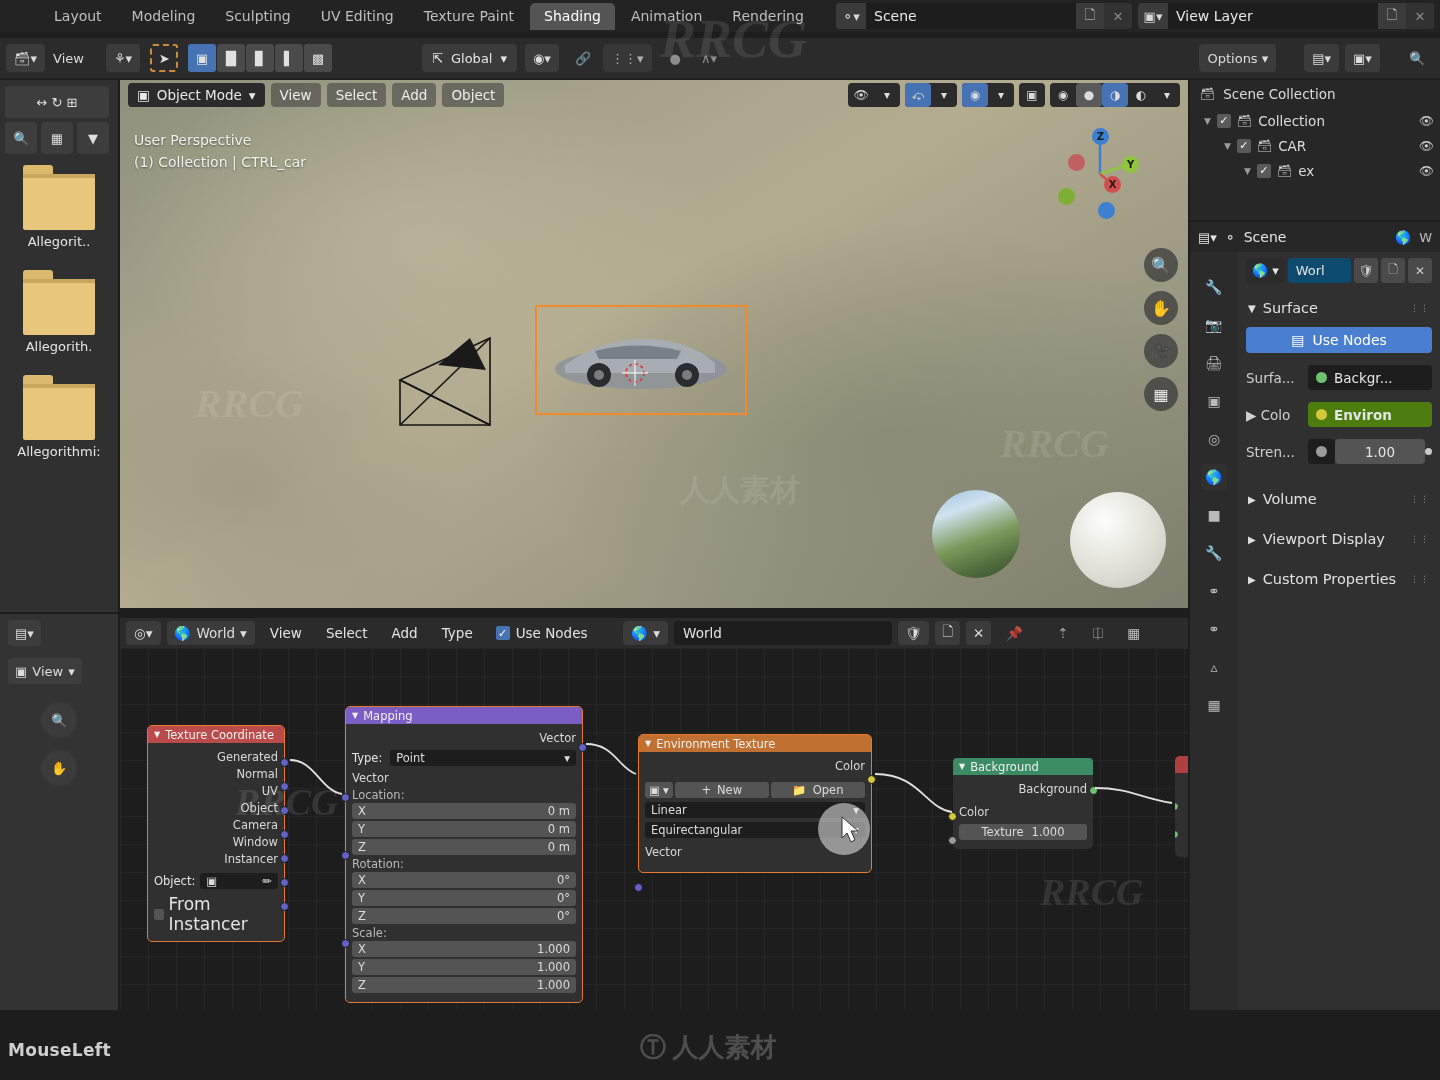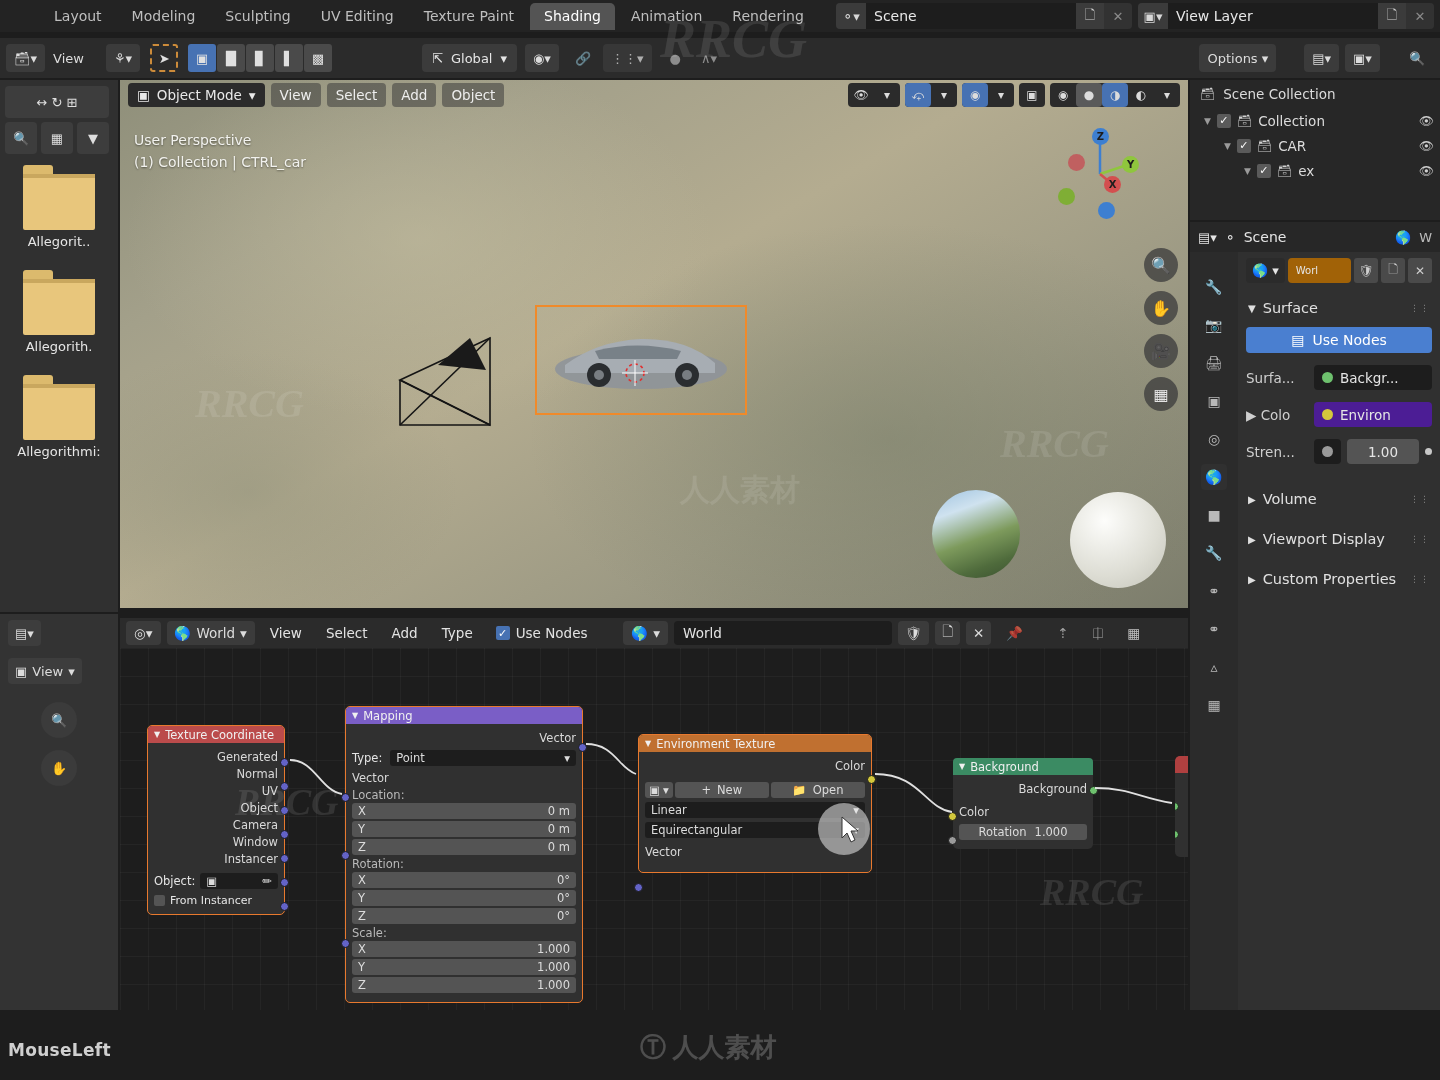--- a/index.html
+++ b/index.html
@@ -211,8 +211,8 @@
     border-radius: 4px; padding: 0 6px;
   }
   .pdata .nm {
-    flex: 1; height: 25px; background: #a16207; border-radius: 4px;
-    display: flex; align-items: center; padding: 8px 8px; font-size: 10px; min-width: 52px;
+    flex: 1; height: 25px; background: #0c4a6e; border-radius: 4px;
+    display: flex; align-items: center; padding: 8px 8px; font-size: 13px; min-width: 52px;
   }
   .pdata .ic {
     width: 24px; height: 25px; background: #4a4a4a; border-radius: 3px;

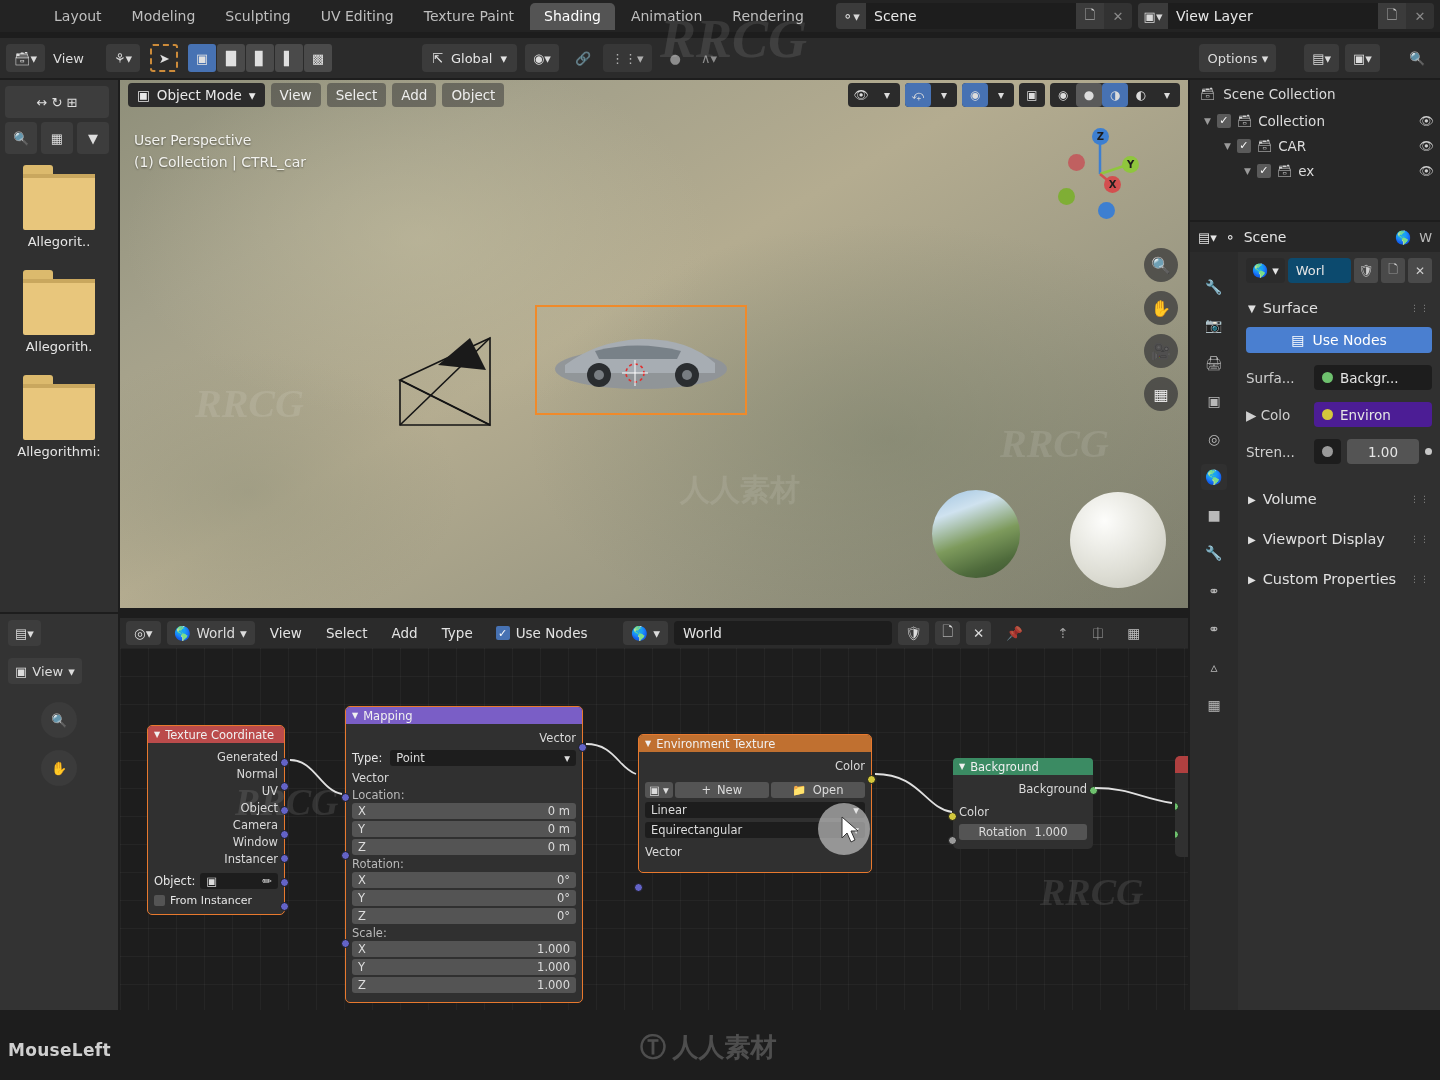--- a/index.html
+++ b/index.html
@@ -228,7 +228,7 @@
     align-items: center; justify-content: center; gap: 8px; color: #fff;
     font-size: 14px; margin: 6px 0 12px;
   }
-  .prow { display: flex; align-items: center; gap: 6px; margin-bottom: 12px; }
+  .prow { display: flex; align-items: center; gap: 0; margin-bottom: 12px; }
   .prow .lab { width: 62px; font-size: 13.5px; color: #cfcfcf; white-space: nowrap; overflow: hidden; }
   .prow .val {
     flex: 1; height: 25px; border-radius: 4px; display: flex; align-items: center;

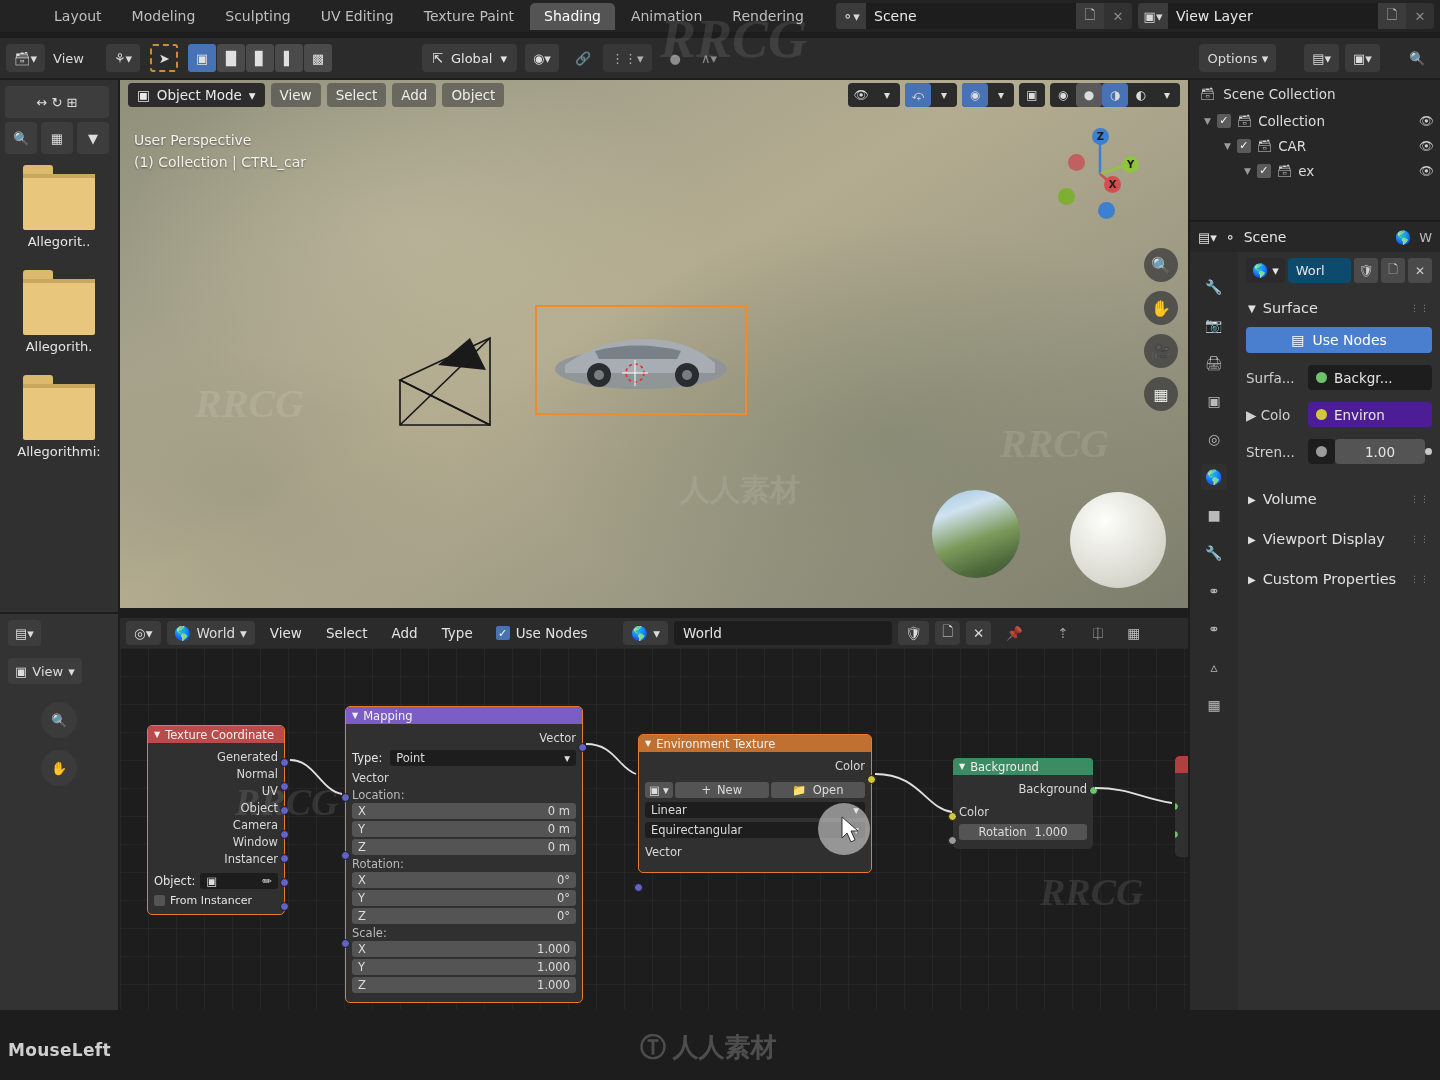--- a/index.html
+++ b/index.html
@@ -235,7 +235,7 @@
     gap: 7px; padding: 0 8px; font-size: 13.5px;
   }
   .val.dark { background: #1d1d1d; }
-  .val.blue { background: #4c1d95; }
+  .val.blue { background: #4d7c0f; font-weight: bold; }
   .val.gray { background: #545454; justify-content: center; }
   .dot { width: 11px; height: 11px; border-radius: 50%; }
 

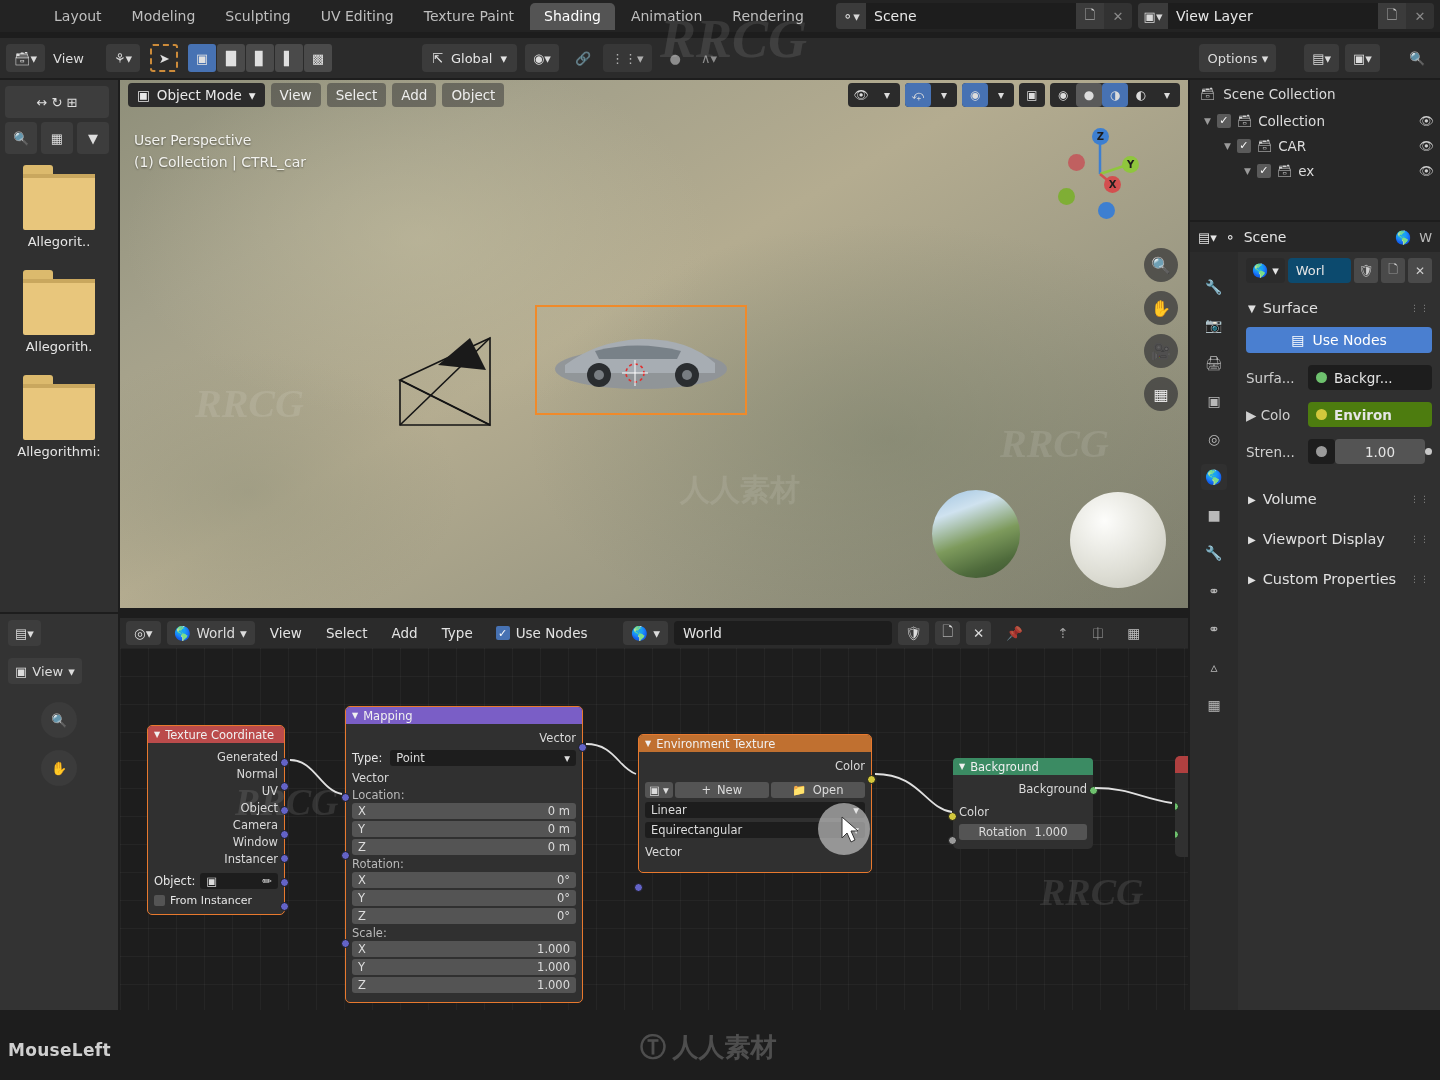--- a/index.html
+++ b/index.html
@@ -798,7 +798,7 @@
           <div class="nrow r" style="margin-bottom:6px">Background</div>
           <div class="nrow" style="margin-bottom:4px">Color</div>
           <div class="nfield gray" style="justify-content:center;gap:8px">
-            <span>Rotation</span>
+            <span>Texture</span>
             <span>1.000</span>
           </div>
         </div>

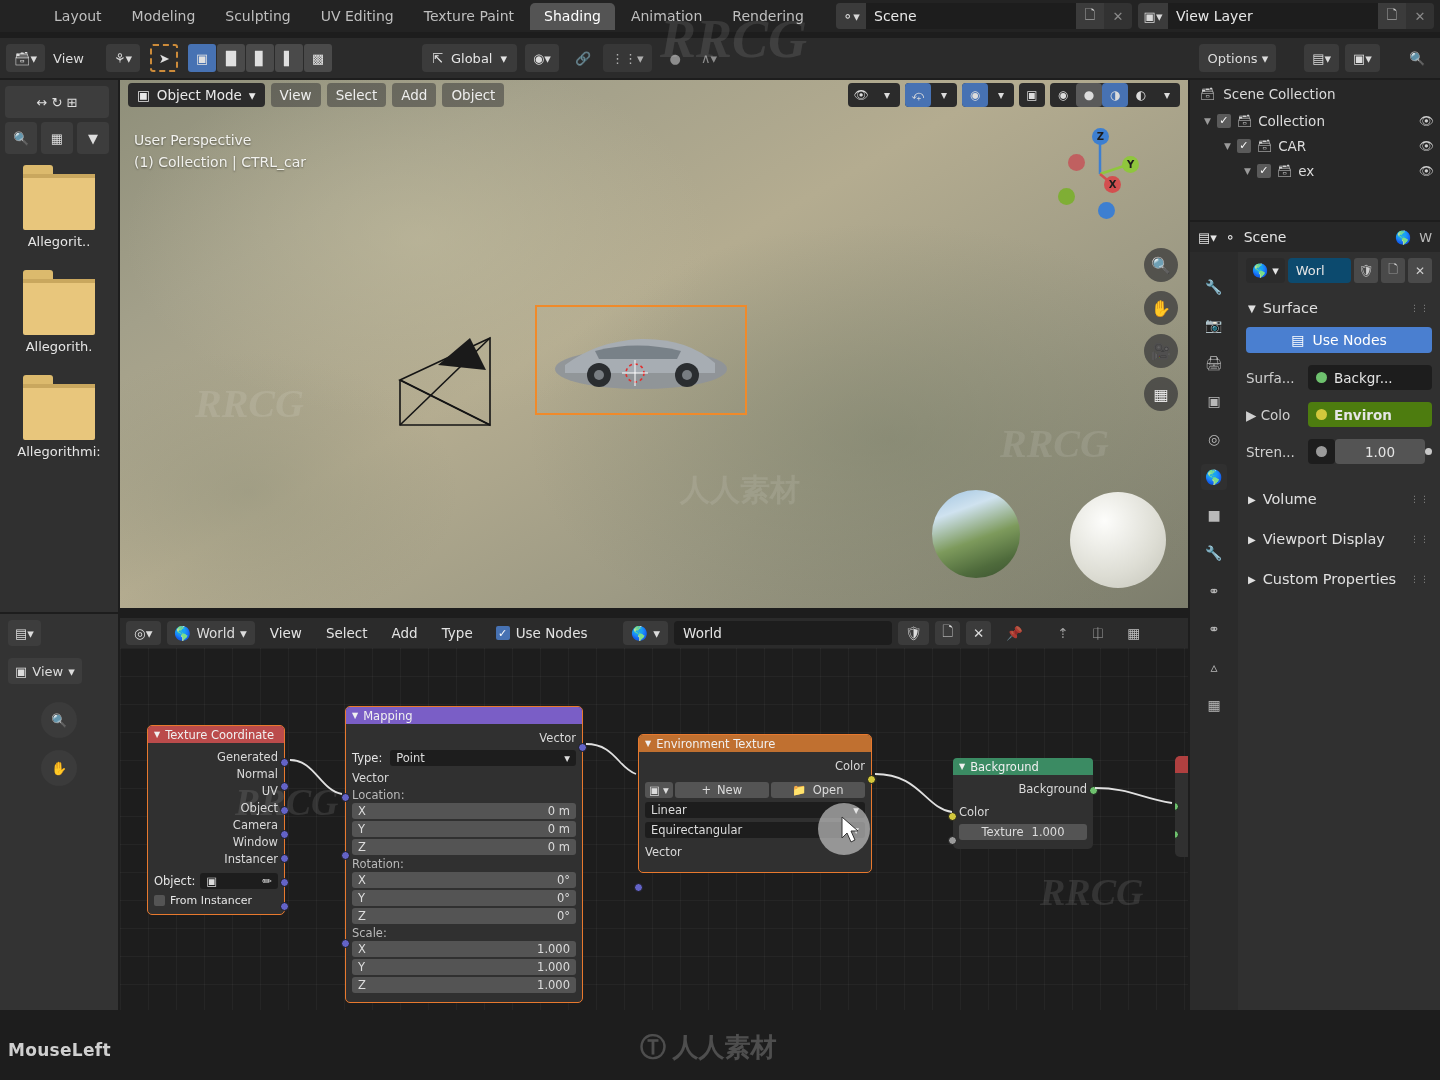--- a/index.html
+++ b/index.html
@@ -681,7 +681,7 @@
           </div>
           <div style="display:flex;align-items:center;gap:5px;margin-top:5px">
             <span style="width:11px;height:11px;background:#545454;border-radius:2px"></span>
-            <span style="font-size:11px">From Instancer</span>
+            <span style="font-size:17px">From Instancer</span>
           </div>
         </div>
         <span class="sock" style="background:#6363c7;right:-5px;top:32px"></span>

